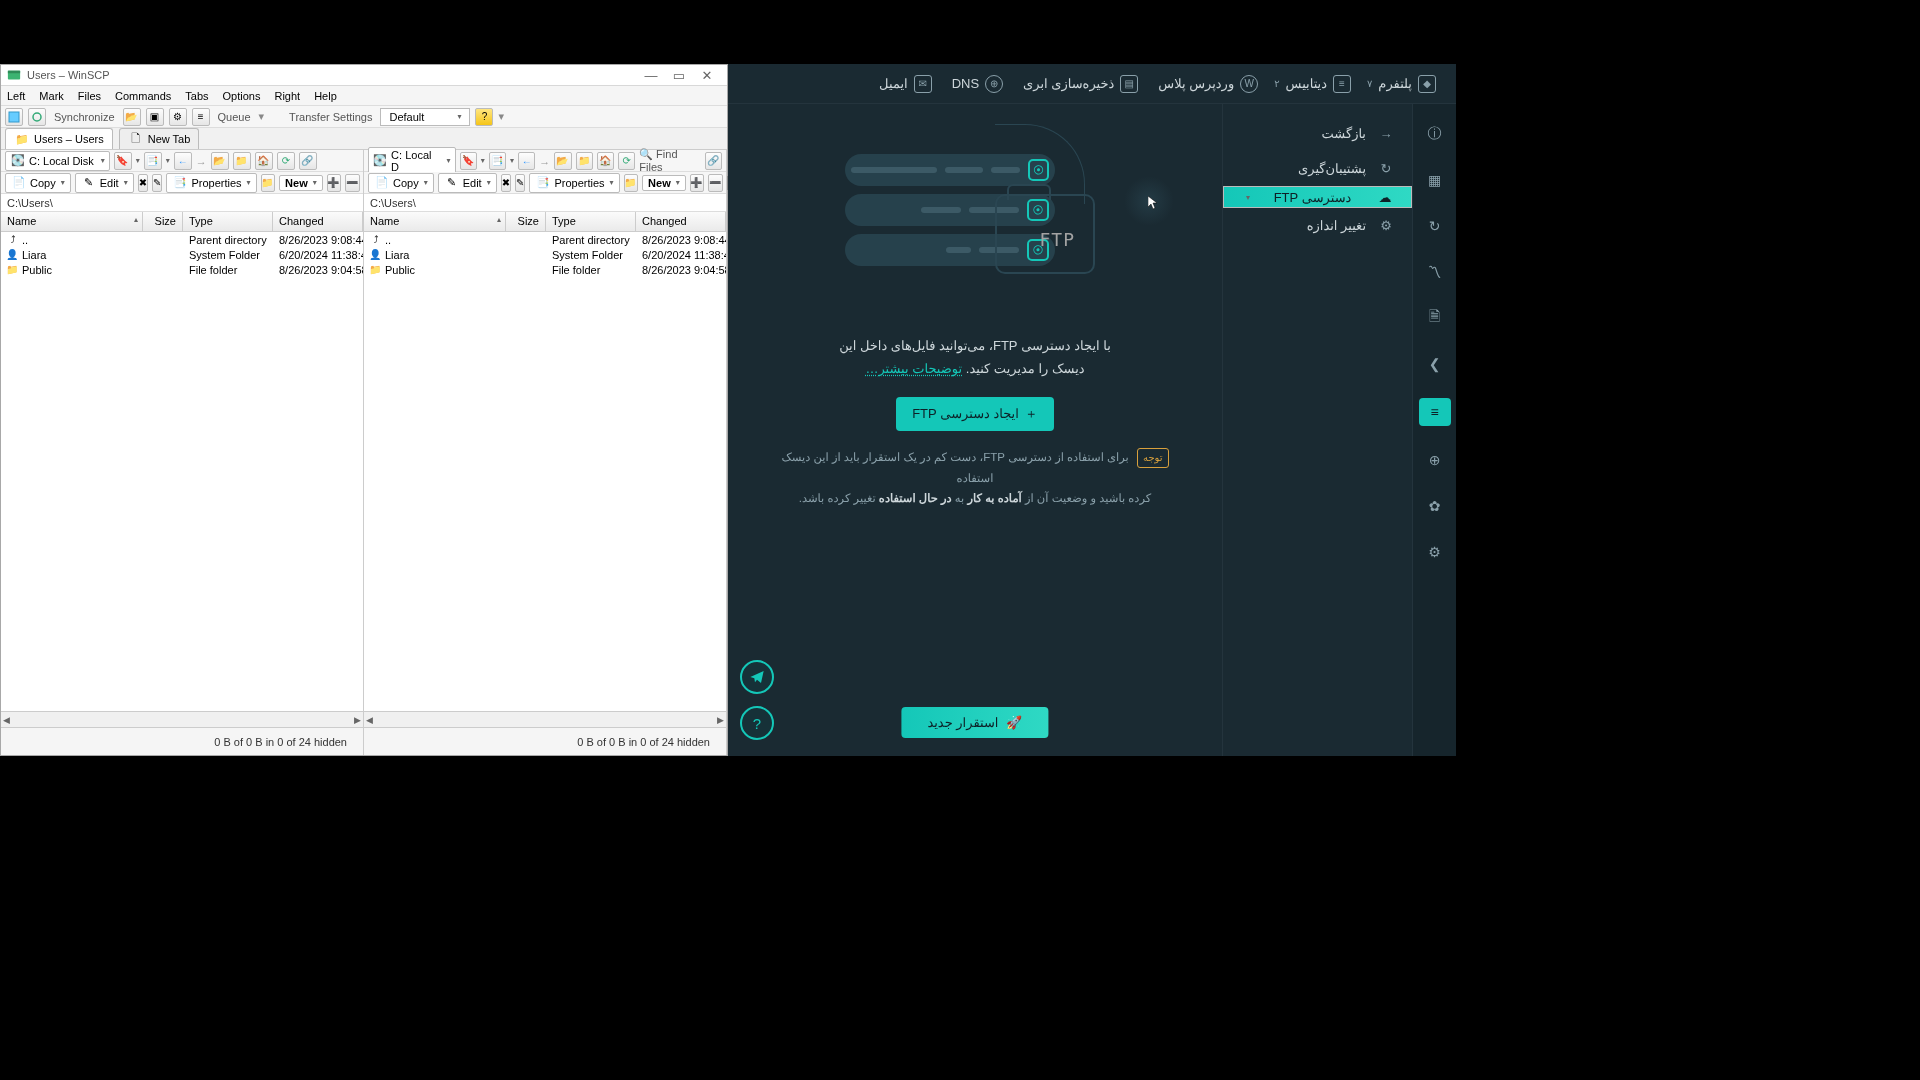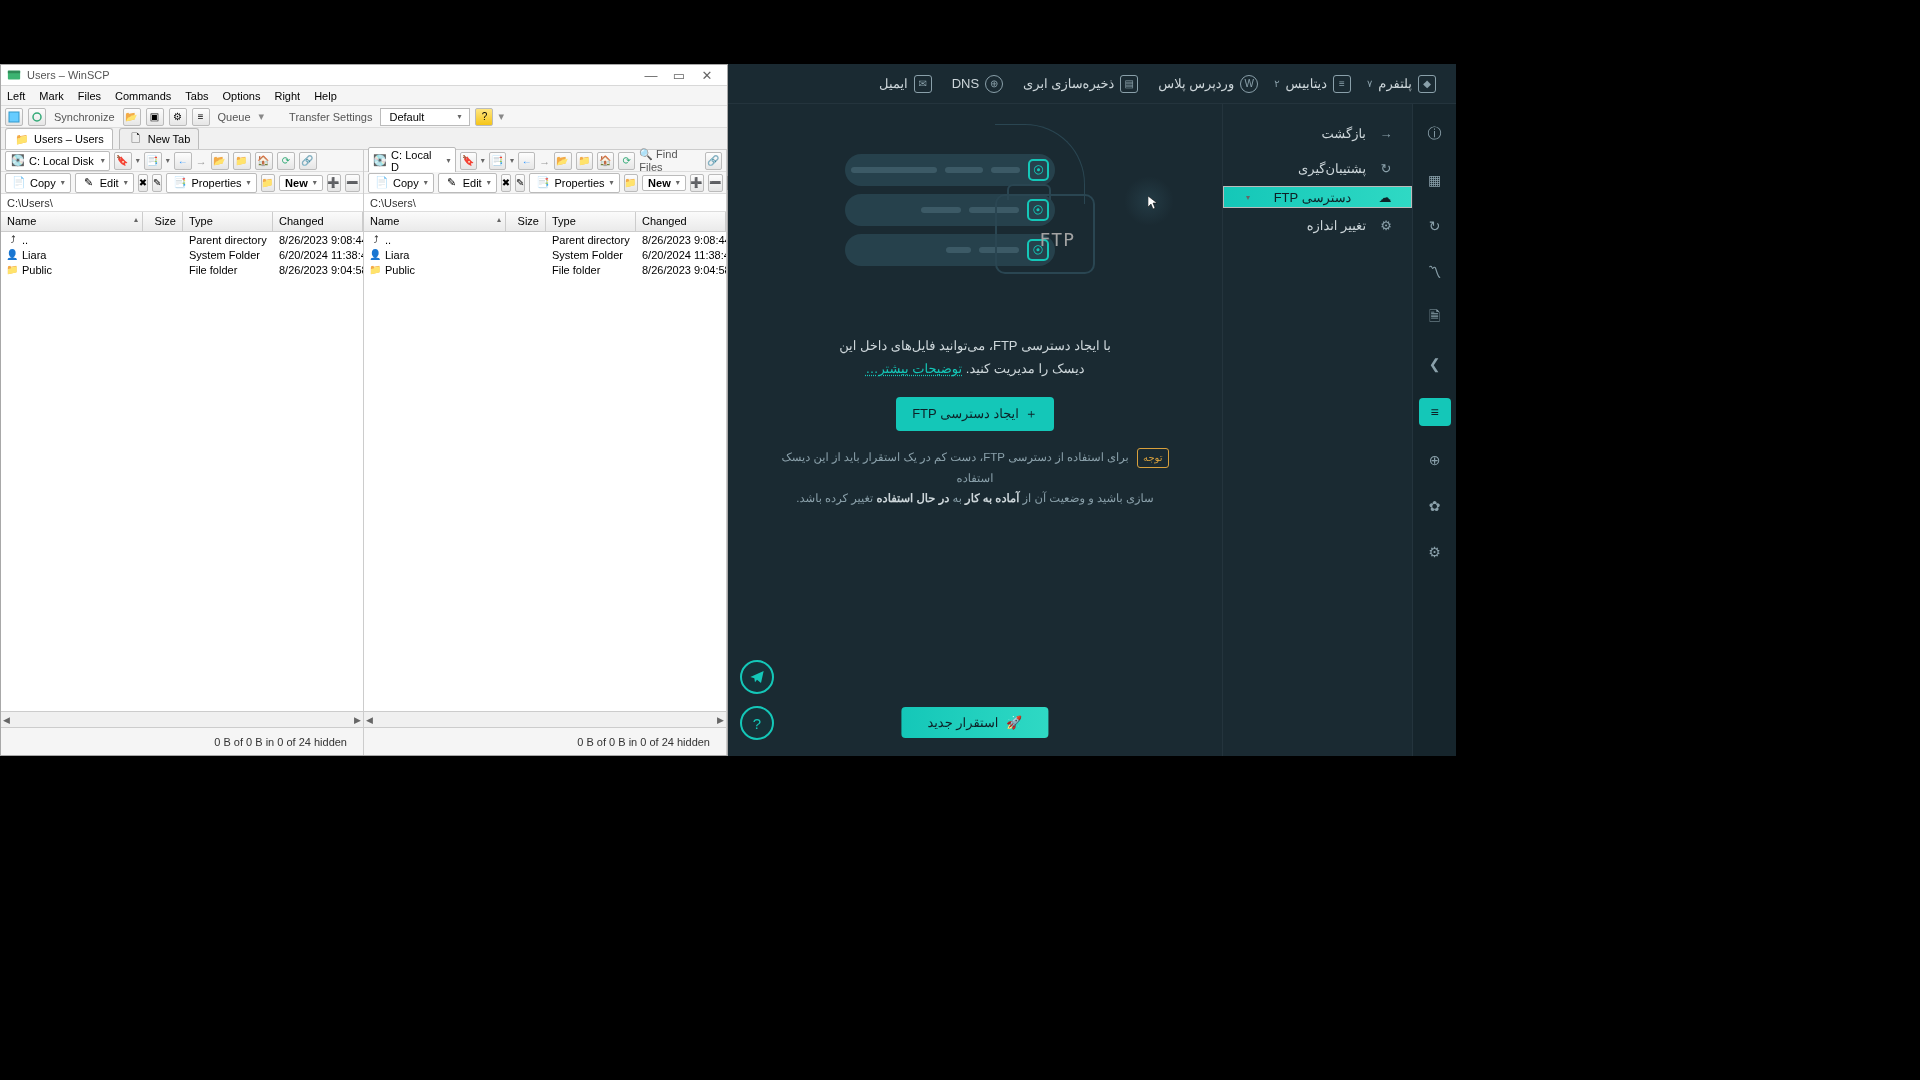--- a/index.html
+++ b/index.html
@@ -398,7 +398,7 @@
         <div class="note">
           <span class="tag">توجه</span>
           <span>برای استفاده از دسترسی FTP، دست کم در یک استقرار باید از این دیسک استفاده</span><br>
-          <span>سازی باشید و وضعیت آن از </span><b>آماده به کار</b><span> به </span><b>در حال استفاده</b><span> تغییر کرده باشد.</span>
+          <span>کرده باشید و وضعیت آن از </span><b>آماده به کار</b><span> به </span><b>در حال استفاده</b><span> تغییر کرده باشد.</span>
         </div>
 
         <div class="deploy">

